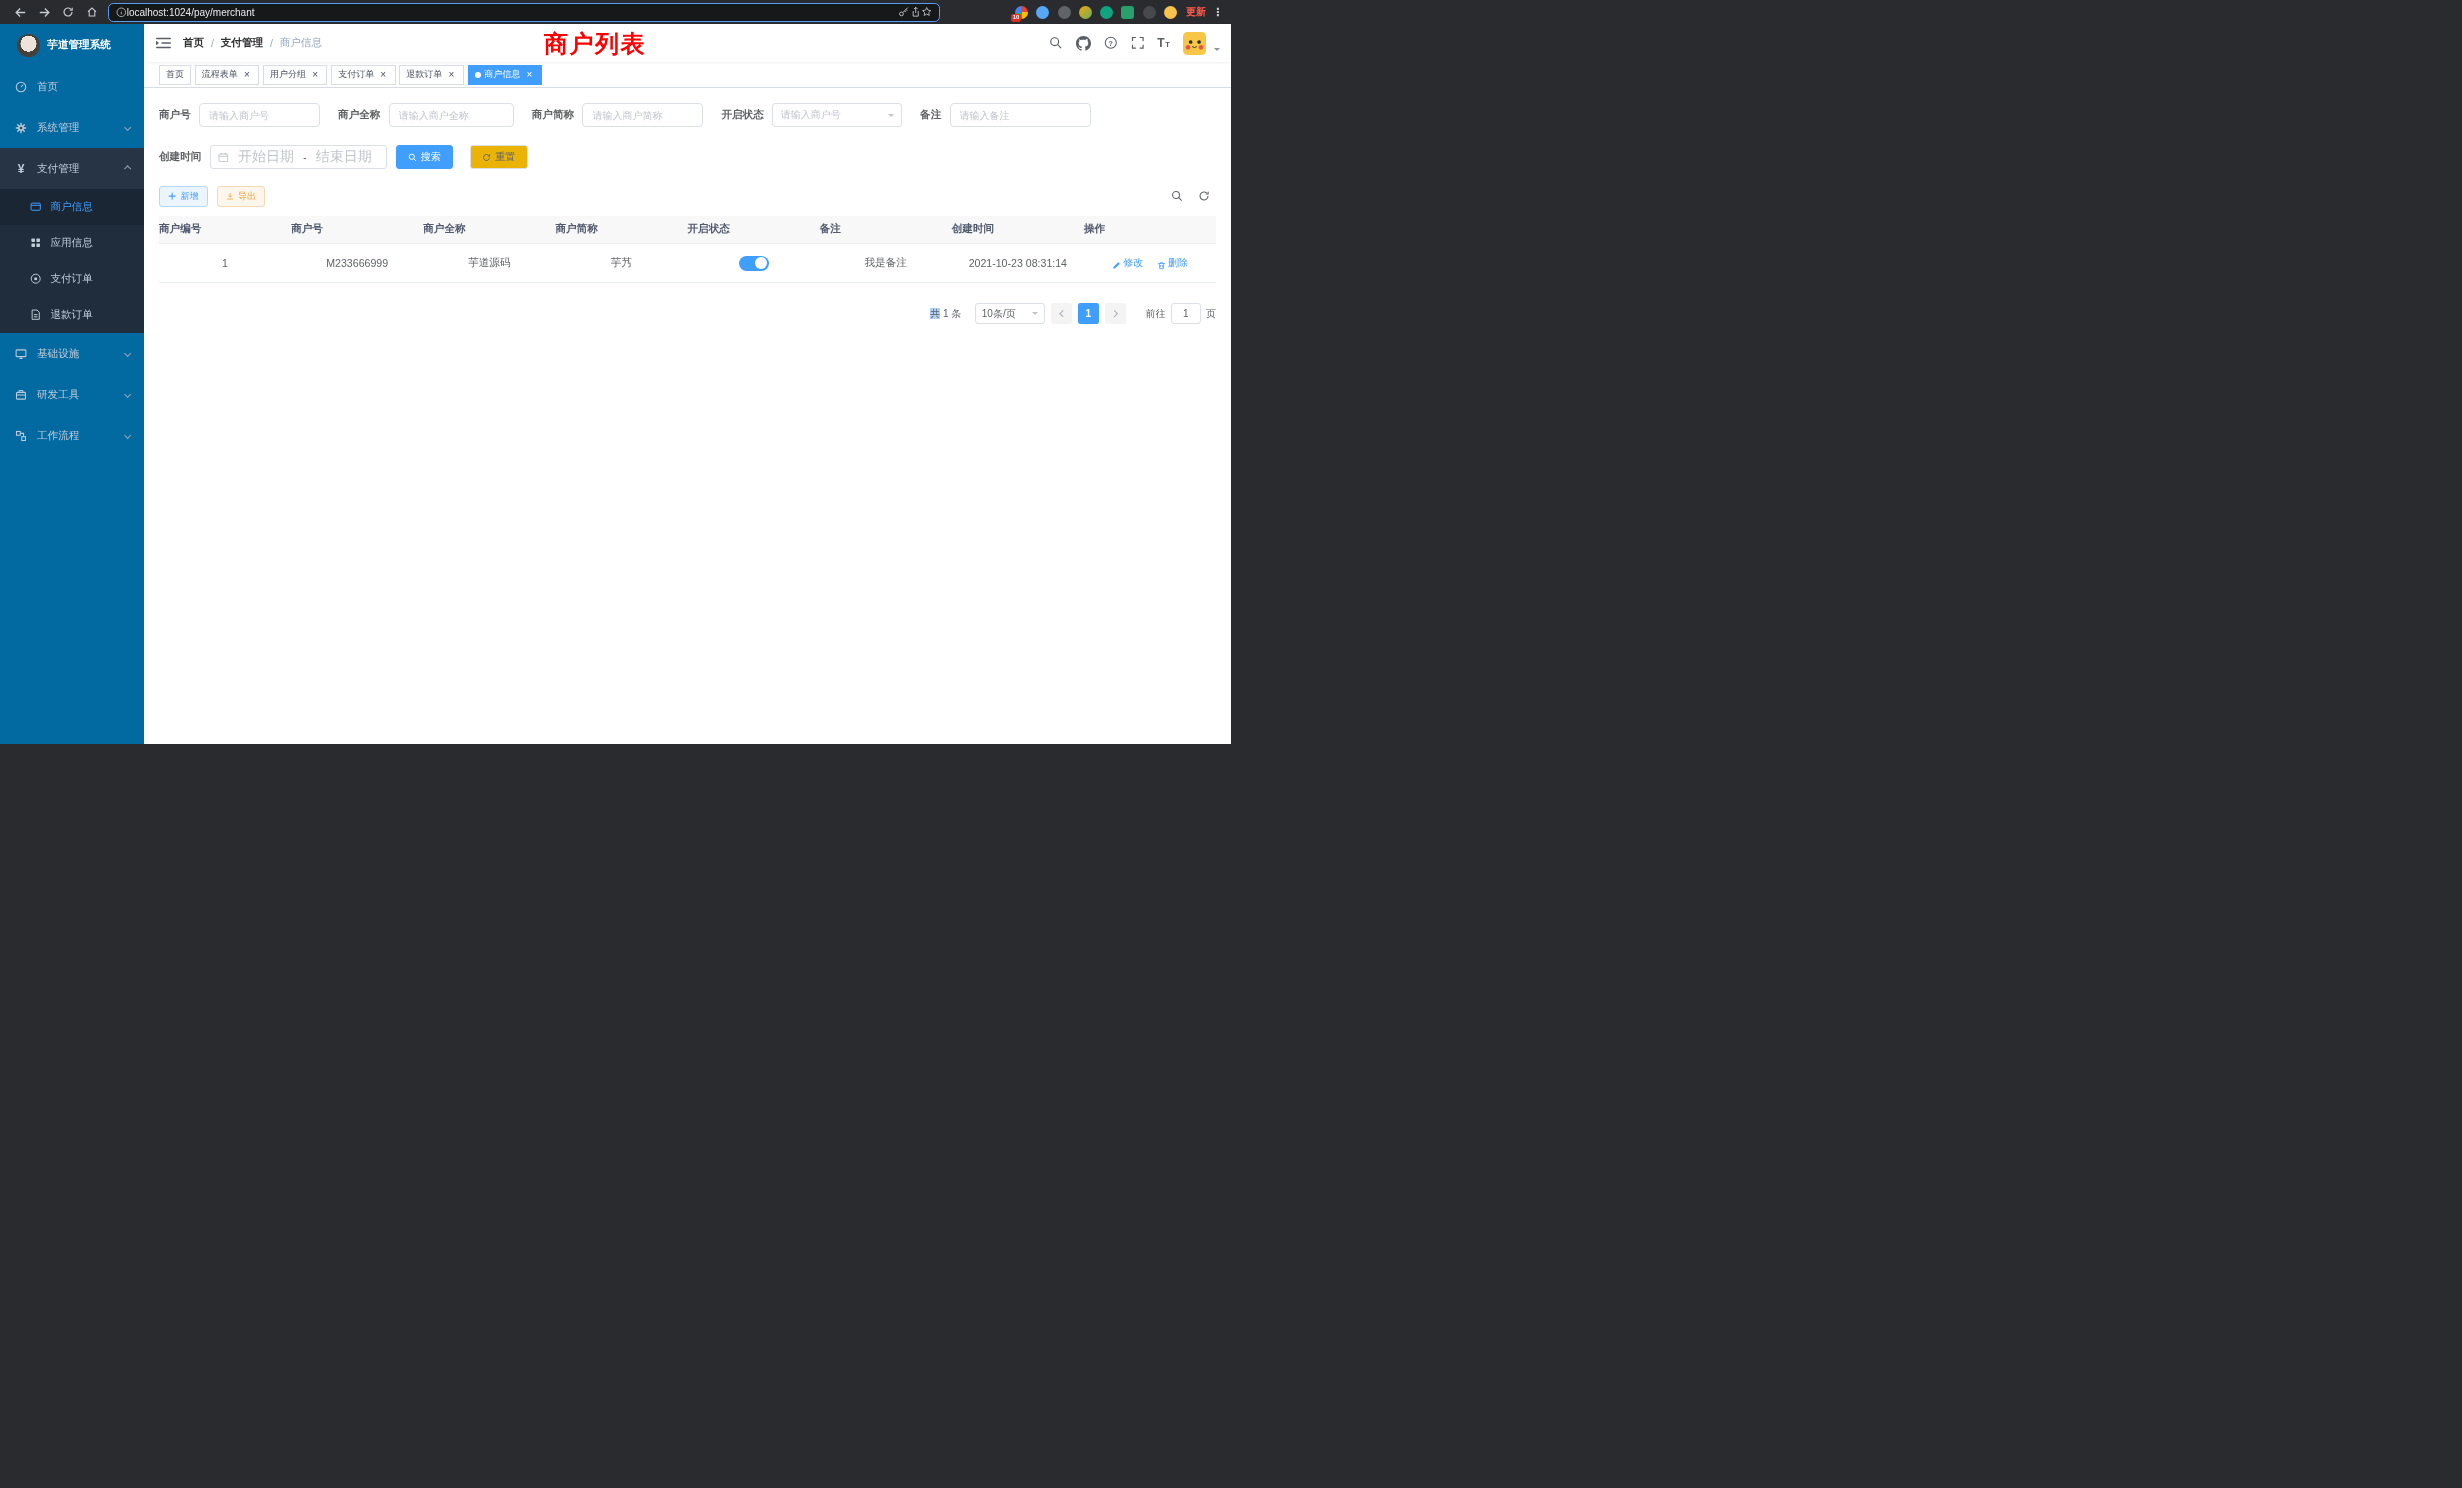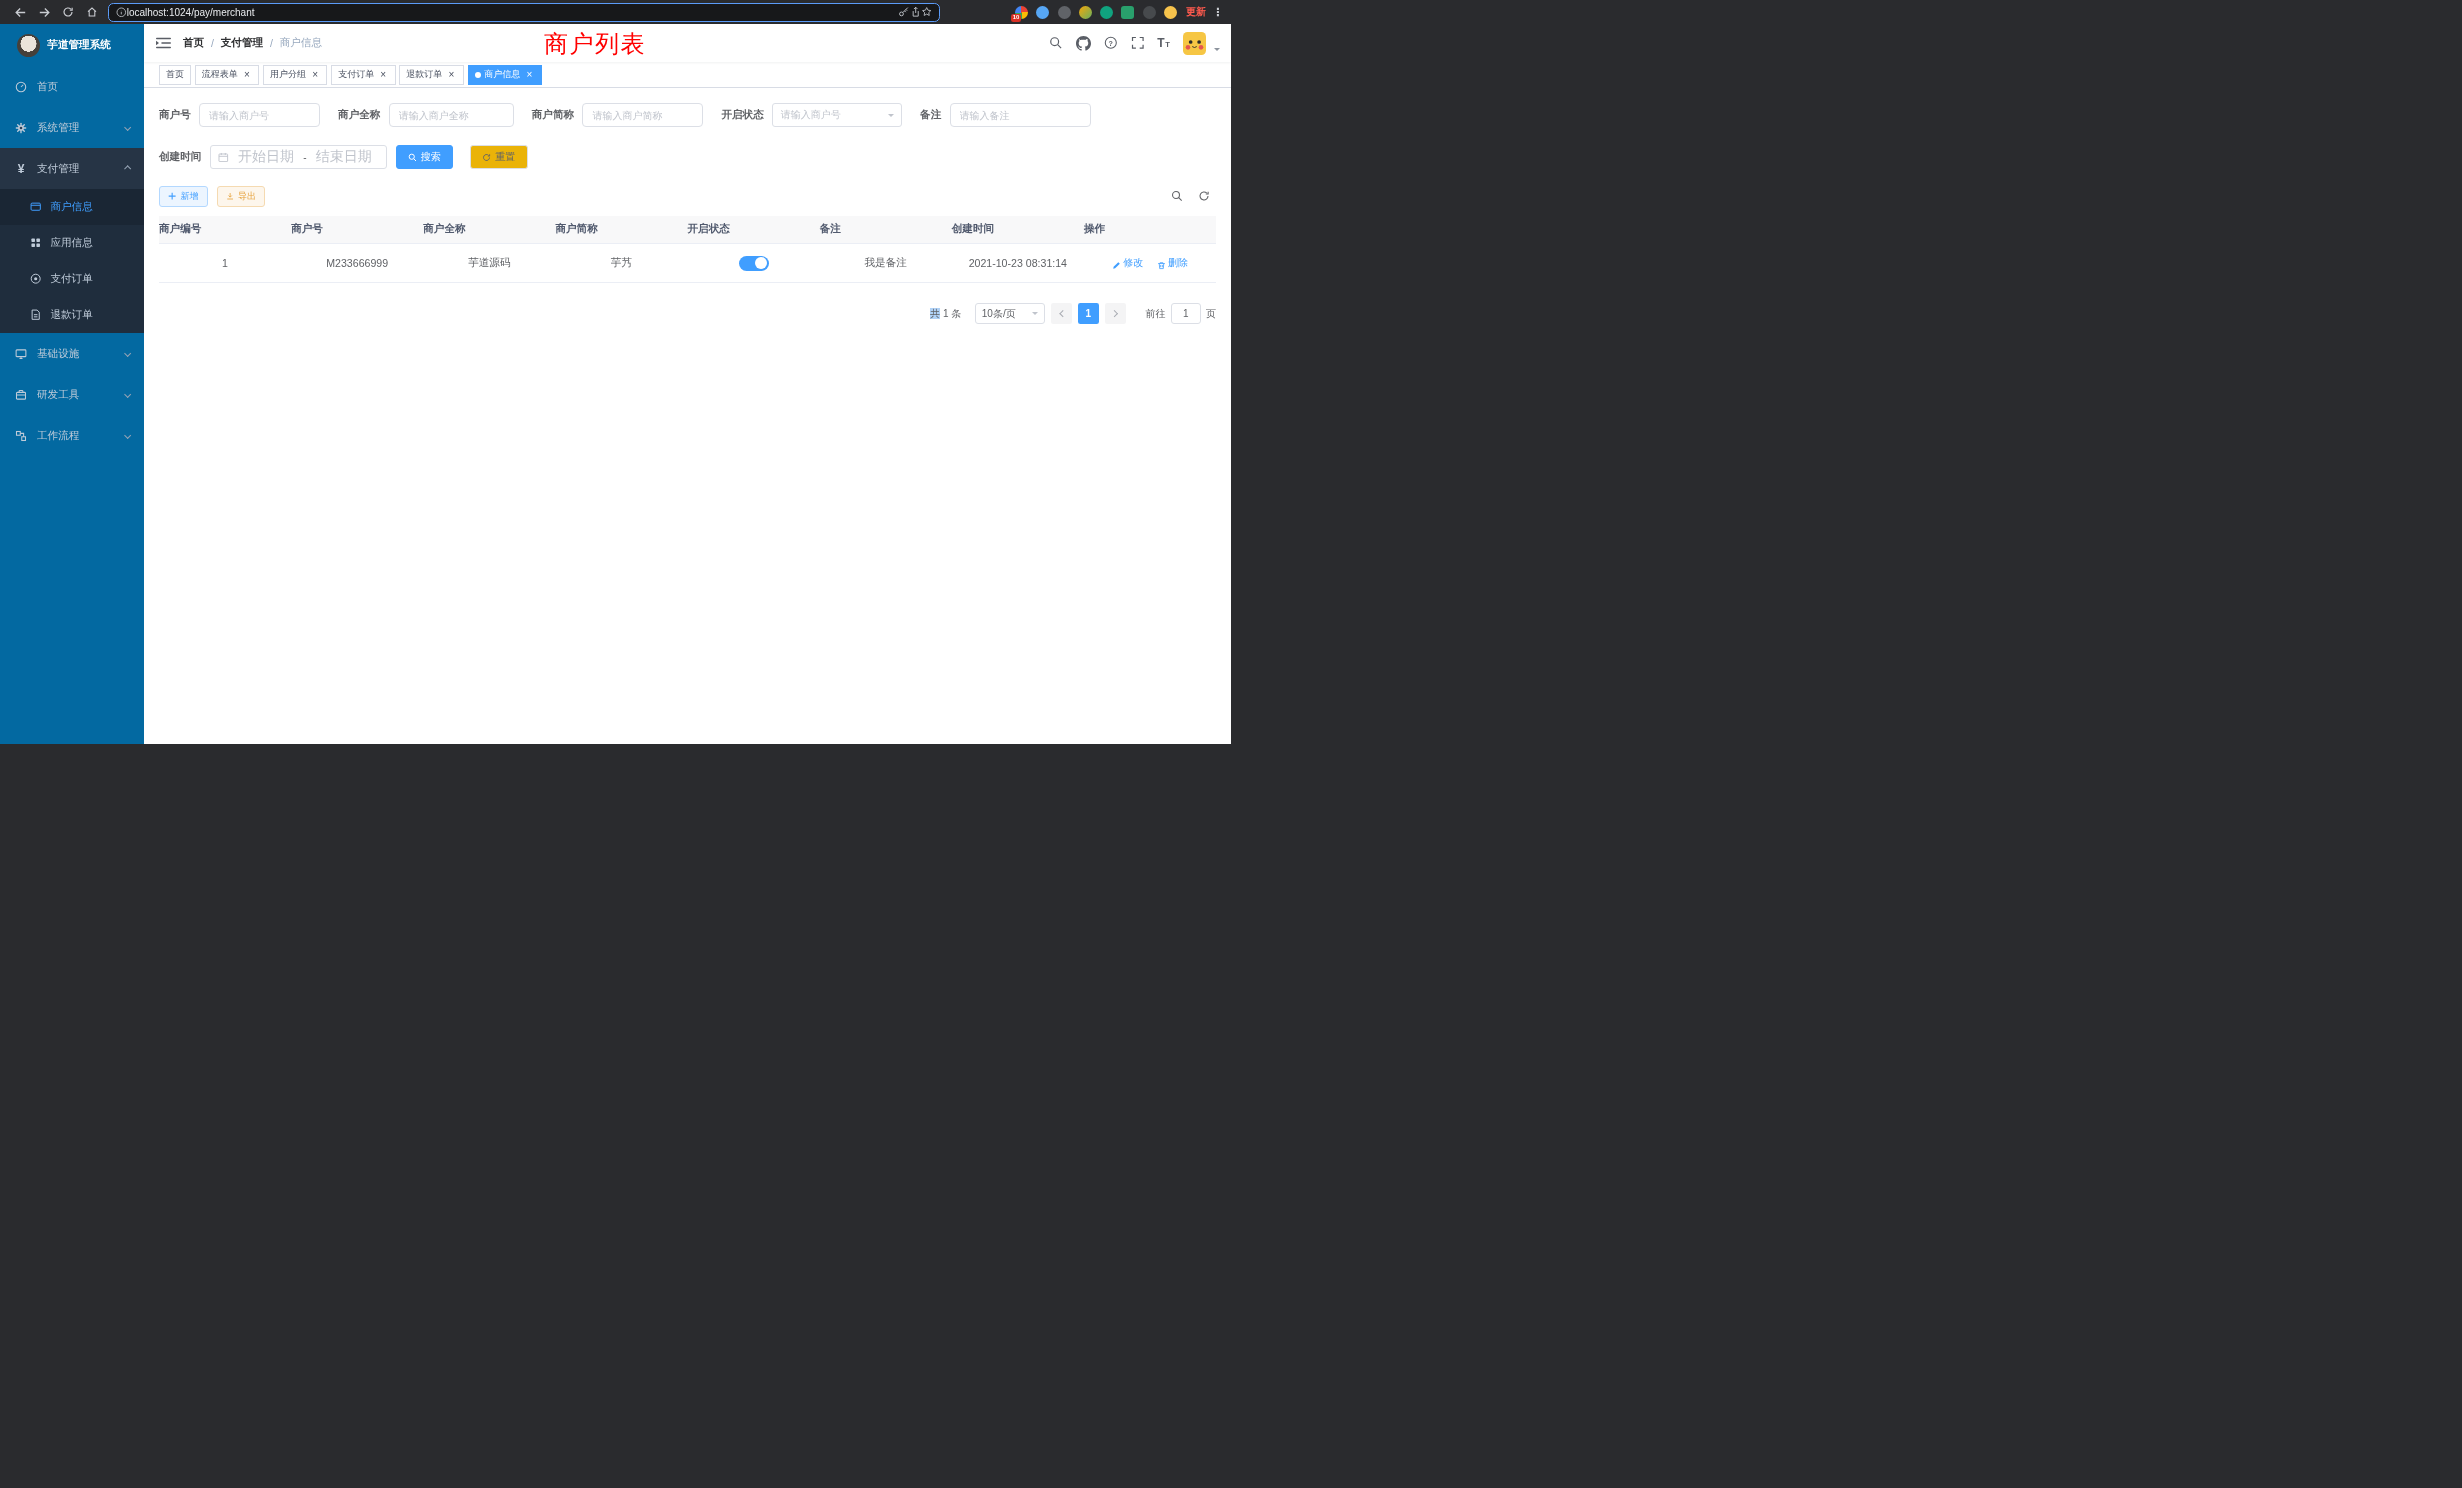--- a/index.html
+++ b/index.html
@@ -46,7 +46,7 @@
 .bc-link{color:#303133;font-weight:600;cursor:pointer}
 .bc-sep{color:#97a8be}
 .bc-current{color:#97a8be}
-.annotation{position:absolute;left:400px;top:3.8px;font-size:24px;color:#ff0000;font-weight:400;letter-spacing:1.5px;pointer-events:none;white-space:nowrap}
+.annotation{position:absolute;left:400px;top:3.8px;font-size:24px;color:#ff0000;font-weight:700;letter-spacing:1.5px;pointer-events:none;white-space:nowrap}
 .nav-right{margin-left:auto;display:flex;align-items:center;gap:13px;padding-right:10.6px;color:#5a5e66}
 .nicon{cursor:pointer;color:#5a5e66}
 .tticon{cursor:pointer;display:flex;align-items:flex-end;color:#5a5e66;font-weight:700}

